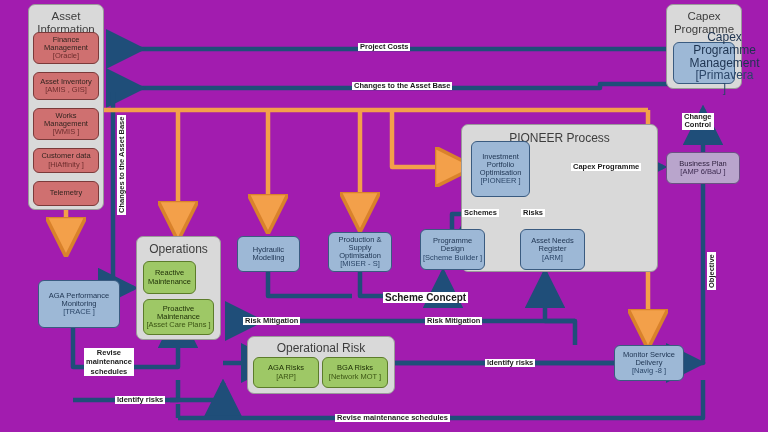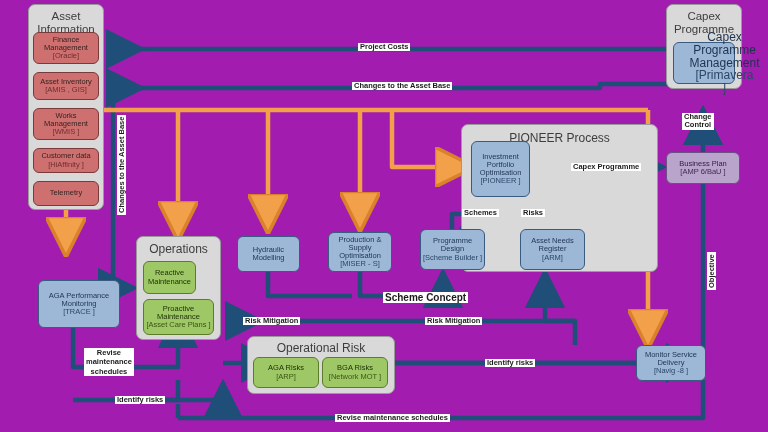--- a/index.html
+++ b/index.html
@@ -208,7 +208,7 @@
     <span class="l">Business Plan</span>
     <span class="s">[AMP 6/BaU ]</span>
   </div>
-  <div class="node n-blue" style="left:636px;top:345px;width:70px;height:36px;font-size:7.5px;">
+  <div class="node n-blue" style="left:614px;top:345px;width:70px;height:36px;font-size:7.5px;">
     <span class="l">Monitor Service Delivery</span>
     <span class="s">[Navig -8 ]</span>
   </div>

